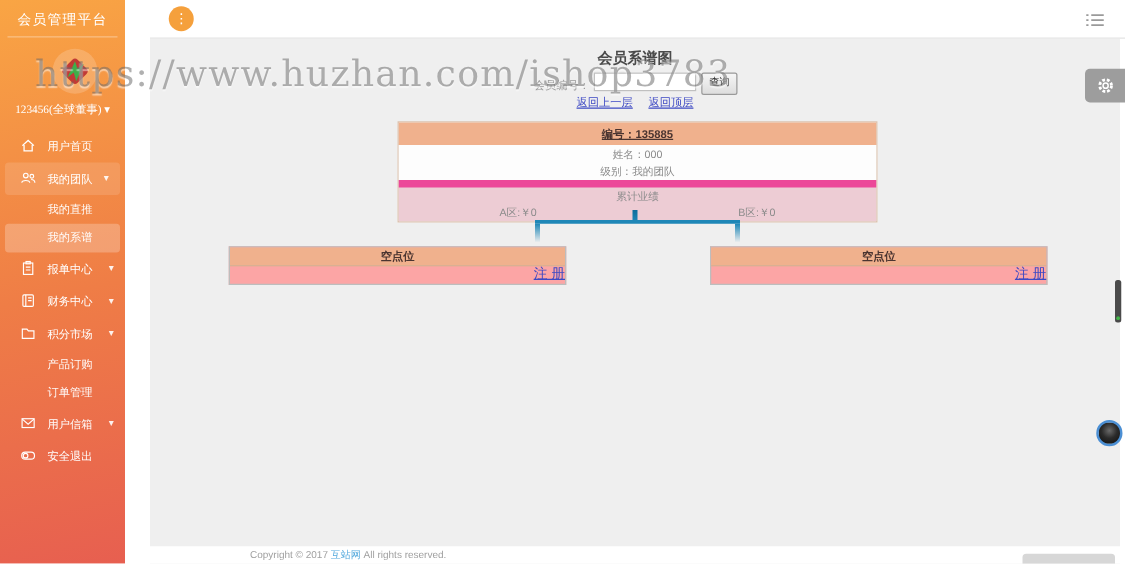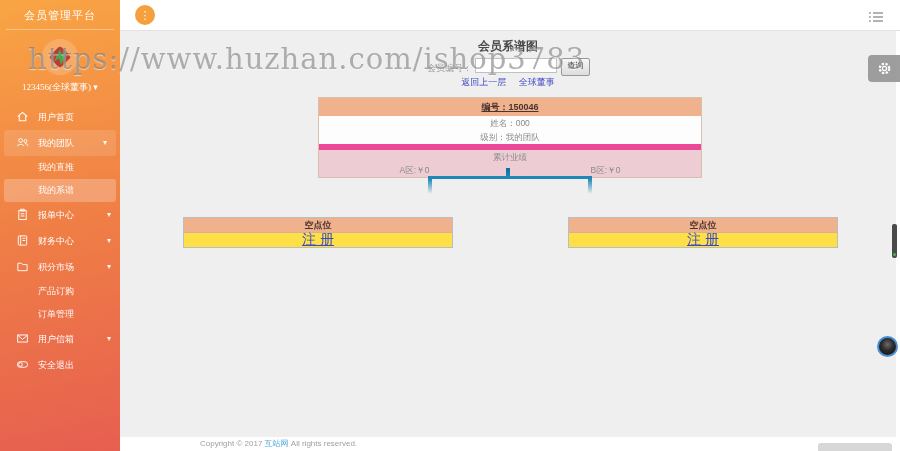--- a/index.html
+++ b/index.html
@@ -7,7 +7,7 @@
   .stage{position:relative;width:900px;height:451px;overflow:hidden;background:#fff;}
 
   
-  .sidebar{position:absolute;left:0;top:0;width:120px;height:451px;z-index:5;
+  .sidebar{position:absolute;left:0;top:0;width:100px;height:451px;z-index:5;
     background:linear-gradient(168deg,var(--sidebar-top,#f9a544) 0%,var(--sidebar-mid,#ef7d46) 52%,var(--sidebar-bottom,#e75f50) 100%);color:#fff;}
   .sb-title{position:absolute;top:8px;left:0;width:100%;text-align:center;font-size:11px;letter-spacing:1px;color:#fff;}
   .sb-divider{position:absolute;top:29px;left:6px;right:6px;height:1px;background:rgba(255,255,255,.35);}

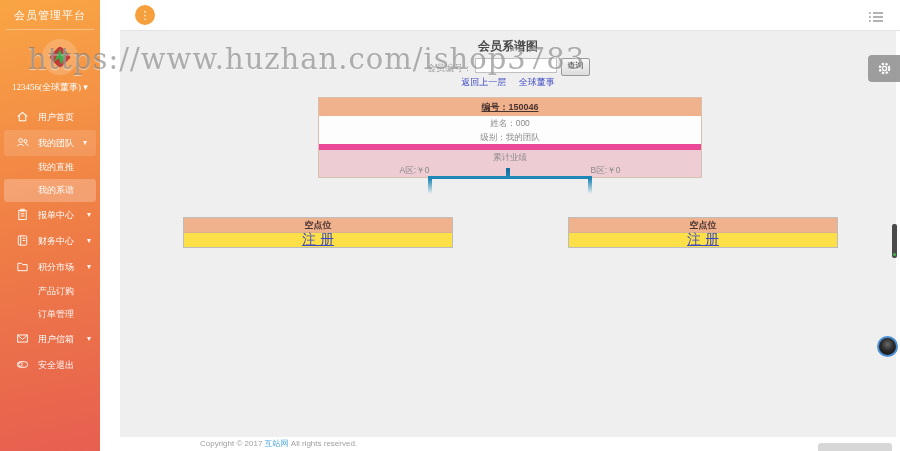--- a/index.html
+++ b/index.html
@@ -37,7 +37,7 @@
   .search-btn{position:absolute;left:441px;top:27px;height:16px;width:27px;font-size:8px;color:#333;
     background:linear-gradient(#f6f6f6,#dddddd);border:1px solid #999;border-radius:2px;line-height:14px;text-align:center;cursor:pointer;}
   .nav-links{position:absolute;top:45px;left:0;width:100%;text-align:center;font-size:9px;}
-  .nav-links a{color:var(--link-blue,#3d49c4);margin:16px 5px;cursor:pointer;}
+  .nav-links a{color:var(--link-blue,#3d49c4);text-decoration:underline;margin:16px 5px;cursor:pointer;}
 
   .member-card{position:absolute;left:198px;top:66px;width:384px;background:#fdfdfd;border:1px solid #d9c0ac;box-sizing:border-box;}
   .card-head{height:18px;line-height:18px;background:var(--salmon,#f0b18d);text-align:center;font-size:9px;font-weight:bold;}

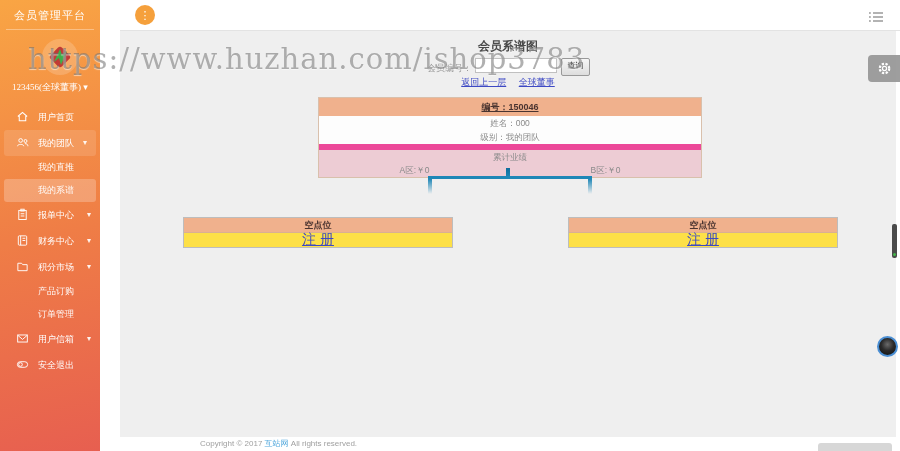--- a/index.html
+++ b/index.html
@@ -209,7 +209,7 @@
 
     <div class="nav-links">
       <a>返回上一层</a>
-      <a>全球董事</a>
+      <a>返回顶层</a>
     </div>
 
     <div class="member-card">

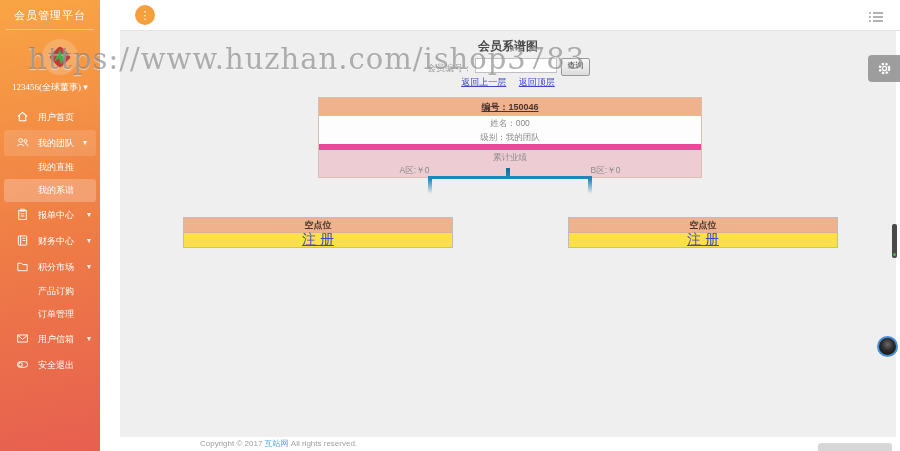--- a/index.html
+++ b/index.html
@@ -214,7 +214,7 @@
 
     <div class="member-card">
       <div class="card-head">
-        <a>编号：150046</a>
+        <a>编号：135885</a>
       </div>
       <div class="card-row">姓名：000</div>
       <div class="card-row">级别：我的团队</div>

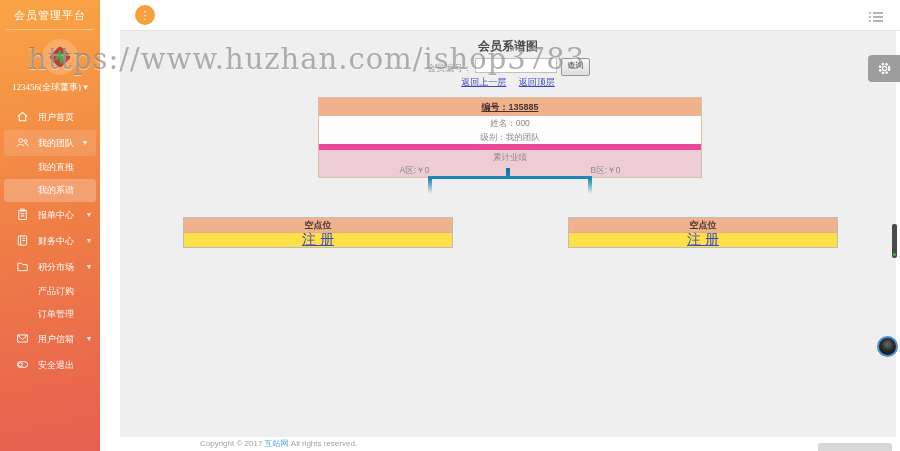--- a/index.html
+++ b/index.html
@@ -52,7 +52,7 @@
   .dropL{position:absolute;left:308px;top:148px;width:4px;height:15px;background:linear-gradient(var(--connector,#1f87b7),rgba(160,215,235,0));}
   .dropR{position:absolute;left:468px;top:148px;width:4px;height:15px;background:linear-gradient(var(--connector,#1f87b7),rgba(160,215,235,0));}
 
-  .slot-box{position:absolute;top:166px;width:270px;background:#fde047;border:1px solid #bdbdbd;box-sizing:border-box;margin-top:20px;}
+  .slot-box{position:absolute;top:166px;width:270px;background:#fca5a5;border:1px solid #bdbdbd;box-sizing:border-box;}
   .slot-box.left{left:63px;} .slot-box.right{left:448px;}
   .slot-head{height:14px;line-height:14px;background:var(--salmon,#f0b18d);text-align:center;font-size:9px;font-weight:bold;color:#4a3430;border-bottom:1px solid #d9b093;}
   .slot-body{height:14px;line-height:13px;text-align:center;font-size:14px;}

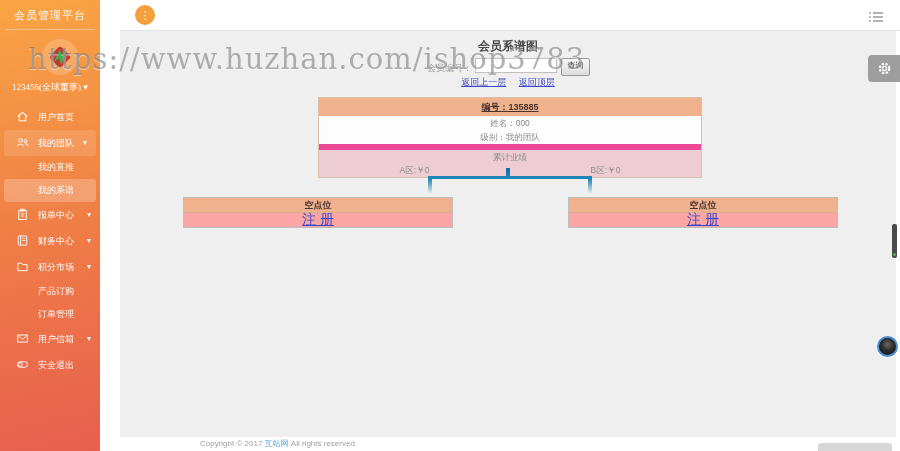--- a/index.html
+++ b/index.html
@@ -55,7 +55,7 @@
   .slot-box{position:absolute;top:166px;width:270px;background:#fca5a5;border:1px solid #bdbdbd;box-sizing:border-box;}
   .slot-box.left{left:63px;} .slot-box.right{left:448px;}
   .slot-head{height:14px;line-height:14px;background:var(--salmon,#f0b18d);text-align:center;font-size:9px;font-weight:bold;color:#4a3430;border-bottom:1px solid #d9b093;}
-  .slot-body{height:14px;line-height:13px;text-align:center;font-size:14px;}
+  .slot-body{height:14px;line-height:13px;text-align:right;font-size:11px;}
   .slot-body a{color:var(--link-blue,#3d49c4);text-decoration:underline;cursor:pointer;}
 
   .footer{position:absolute;left:0;top:406px;width:780px;height:14px;background:#fff;}

